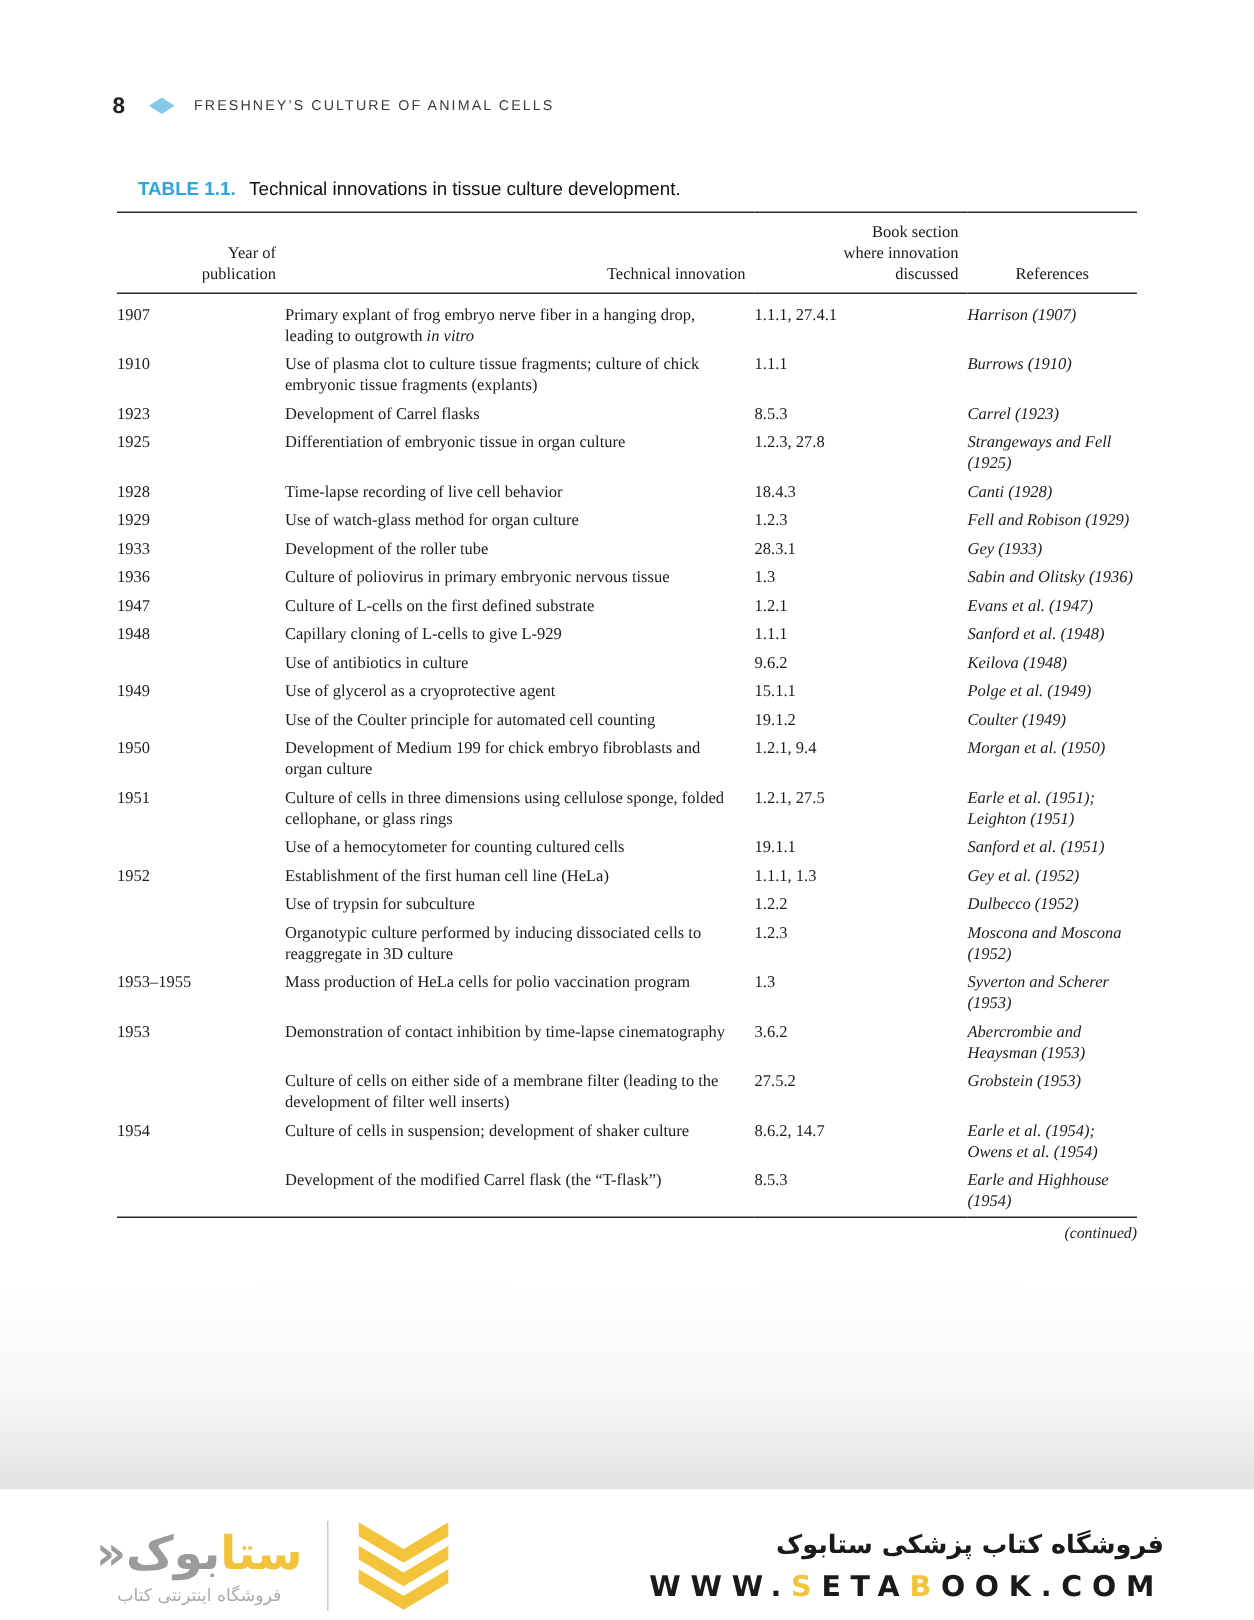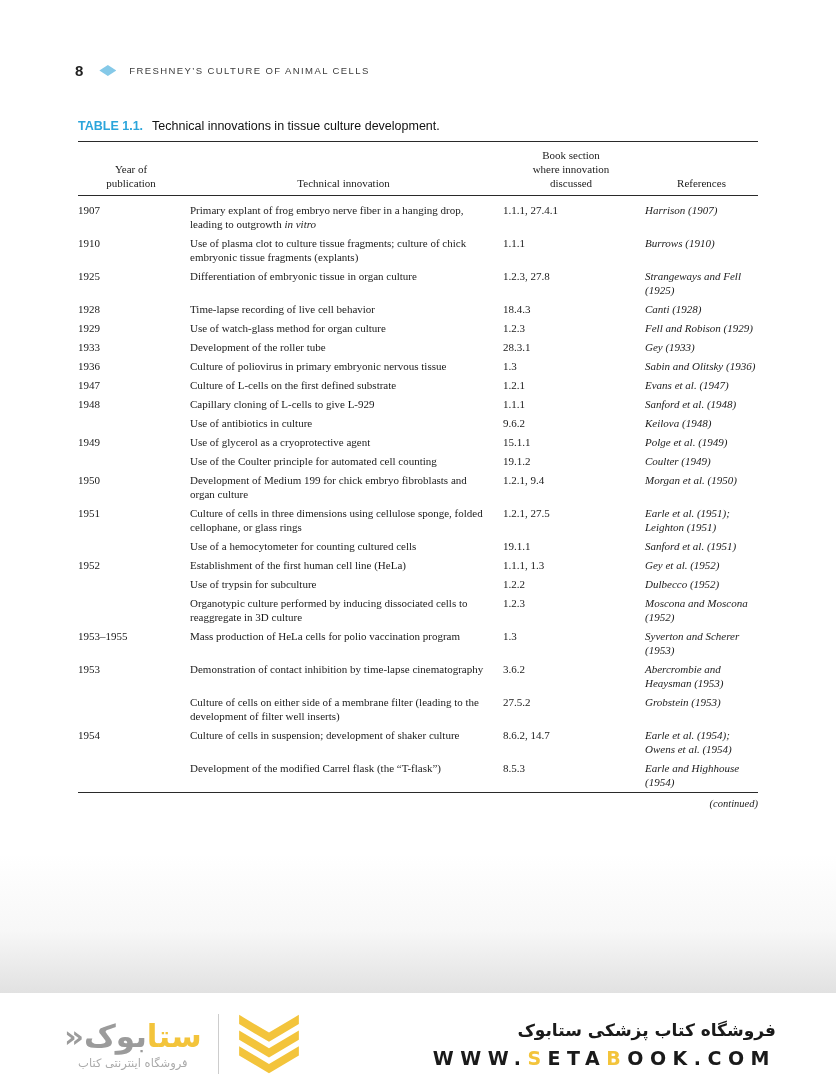--- a/index.html
+++ b/index.html
@@ -29,7 +29,7 @@
 
   
   .table-title-row {
-    position: absolute; left: 78px; top: 119px; width: 690px;
+    position: absolute; left: 92px; top: 119px; width: 690px;
     font-size: 12.5px;
   }
   .table-label { color: #2BA5DB; font-weight: bold; margin-right: 9px; }

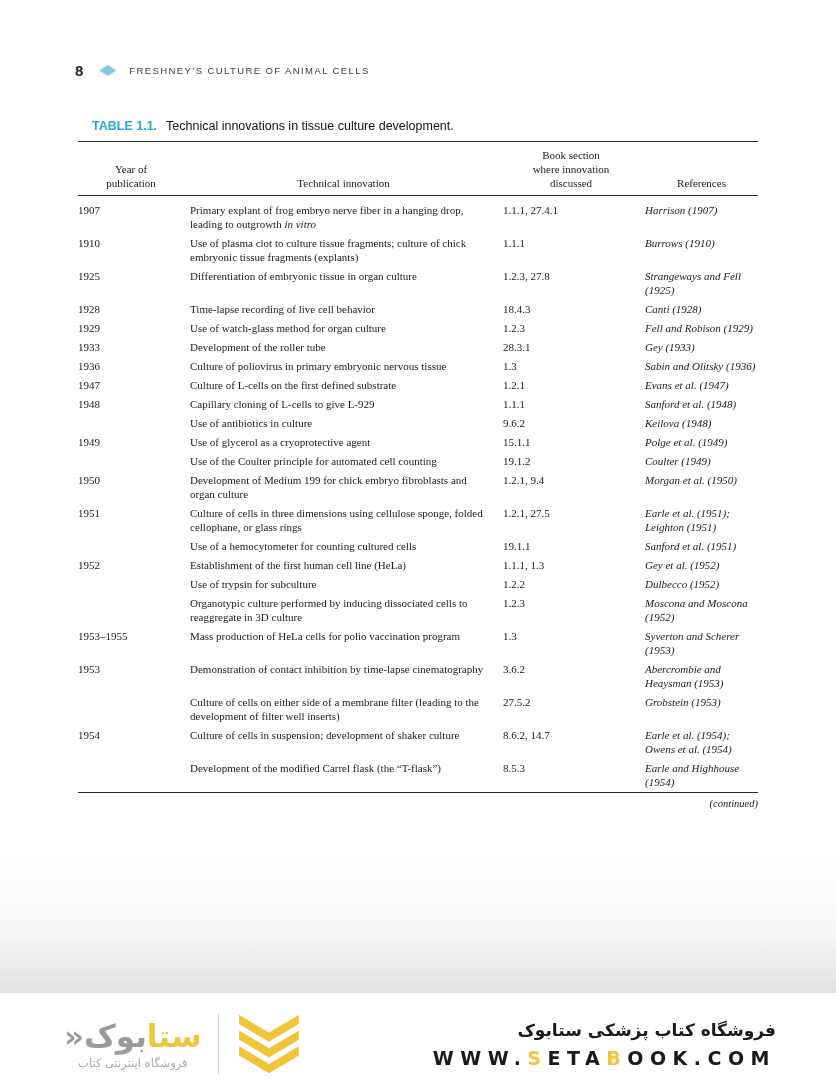--- a/index.html
+++ b/index.html
@@ -45,7 +45,7 @@
     border-bottom: 1.5px solid #2a2a2a;
   }
   thead th {
-    font-weight: normal; text-align: center; vertical-align: bottom;
+    font-weight: normal; text-align: right; vertical-align: bottom;
     padding: 6px 6px 5px 0;
     white-space: pre-line;
     border-bottom: 1.5px solid #2a2a2a;

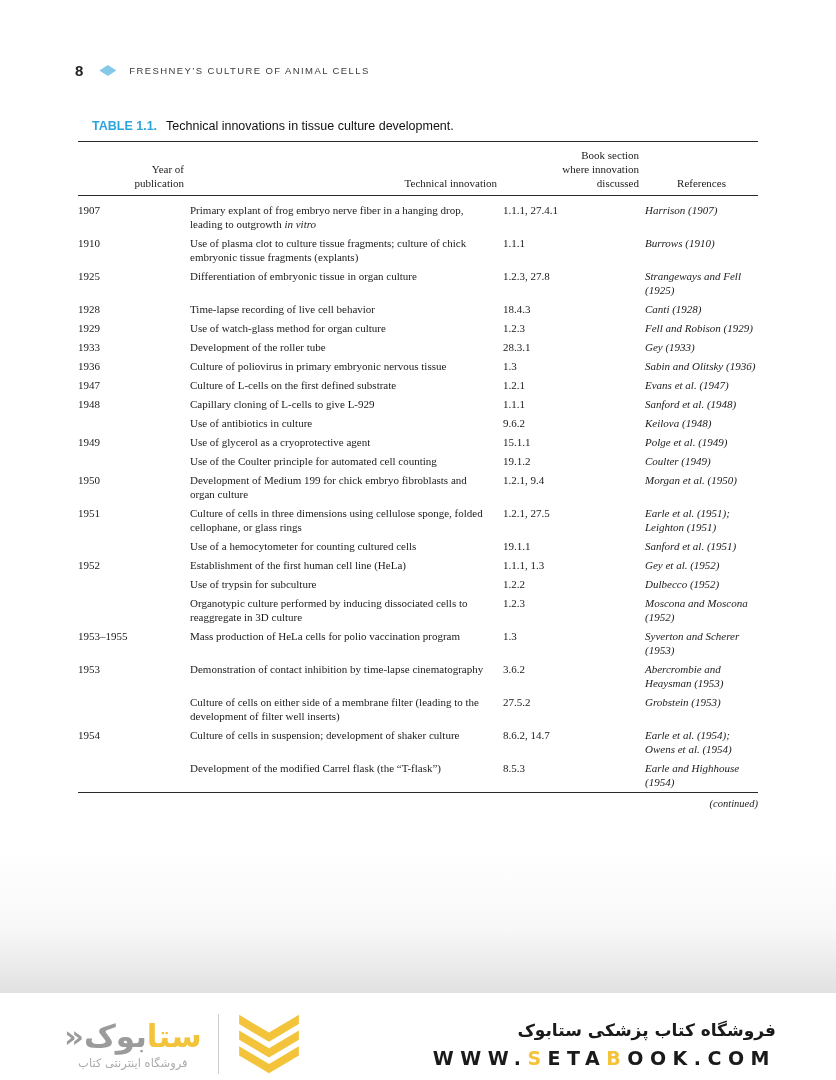--- a/index.html
+++ b/index.html
@@ -155,6 +155,12 @@
           <td class="col-refs">Burrows (1910)</td>
         </tr>
         <tr>
+          <td class="col-year">1923</td>
+          <td class="col-innovation">Development of Carrel flasks</td>
+          <td class="col-section">8.5.3</td>
+          <td class="col-refs">Carrel (1923)</td>
+        </tr>
+        <tr>
           <td class="col-year">1925</td>
           <td class="col-innovation">Differentiation of embryonic tissue in organ culture</td>
           <td class="col-section">1.2.3, 27.8</td>

